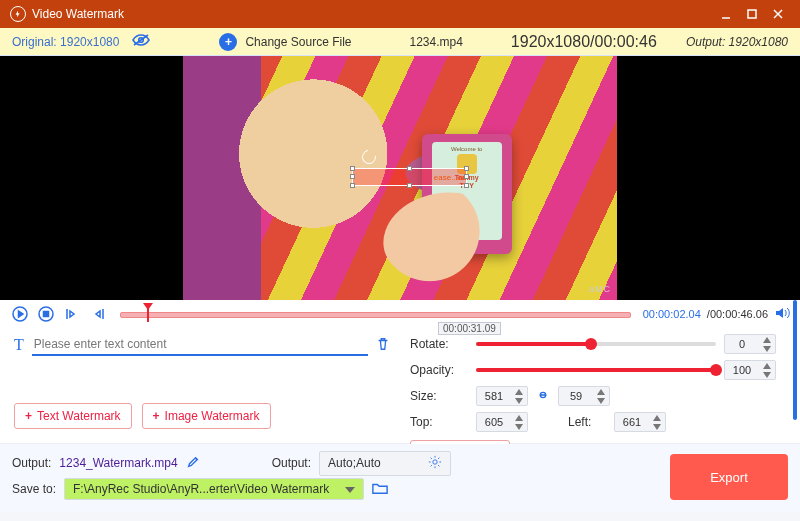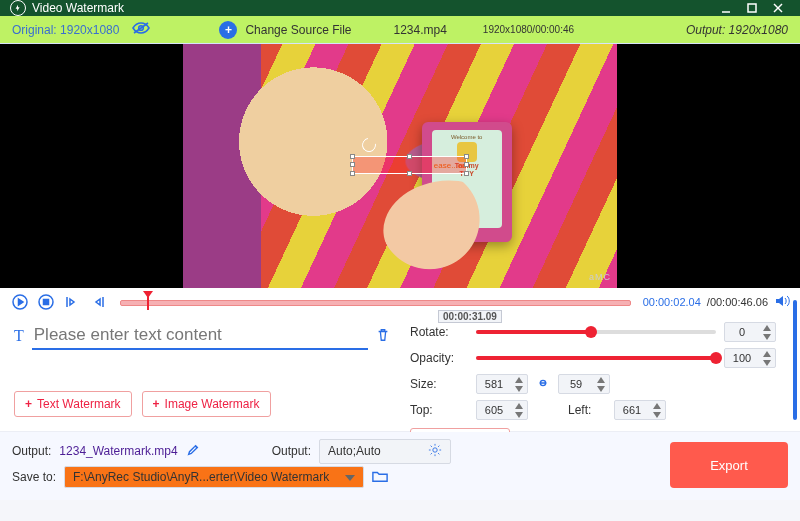--- a/index.html
+++ b/index.html
@@ -4,7 +4,7 @@
 <style>
   * { box-sizing: border-box; margin: 0; padding: 0; font-family: -apple-system, "Segoe UI", Arial, sans-serif; }
   body { width: 800px; height: 521px; background: #f5f6fa; overflow: hidden; font-size: 12px; color: #333; }
-  .titlebar { height: 16px; background: #14532d; display: flex; align-items: center; padding: 0 10px; color: #fff; }
+  .titlebar { height: 28px; background: #c2410c; display: flex; align-items: center; padding: 0 10px; color: #fff; }
   .titlebar .logo { width: 16px; height: 16px; border: 1.5px solid #fff; border-radius: 50%; display: flex; align-items: center; justify-content: center; margin-right: 6px; }
   .titlebar .logo svg { width: 8px; height: 8px; fill: #fff; }
   .titlebar .title { font-size: 12px; flex: 1; }

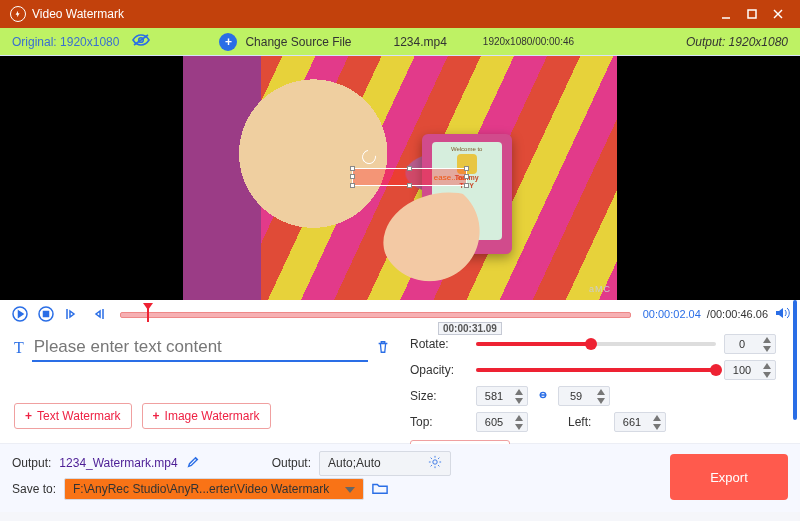--- a/index.html
+++ b/index.html
@@ -10,7 +10,7 @@
   .titlebar .title { font-size: 12px; flex: 1; }
   .winbtn { width: 24px; height: 24px; display: flex; align-items: center; justify-content: center; margin-left: 2px; }
   .winbtn svg { width: 12px; height: 12px; stroke: #fff; stroke-width: 1.5; fill: none; }
-  .toolbar { height: 28px; background: #bef264; display: flex; align-items: center; padding: 0 12px; gap: 8px; border-bottom: 1px solid #d7e3fb; }
+  .toolbar { height: 28px; background: #fef9c3; display: flex; align-items: center; padding: 0 12px; gap: 8px; border-bottom: 1px solid #d7e3fb; }
   .orig { color: #3a6fcf; font-size: 12px; }
   .eye-icon { color: #3a6fcf; margin-left: 4px; }
   .plus-btn { width: 18px; height: 18px; border-radius: 50%; background: #2a6ee6; color: #fff; display: flex; align-items: center; justify-content: center; font-weight: bold; margin-left: 60px; }

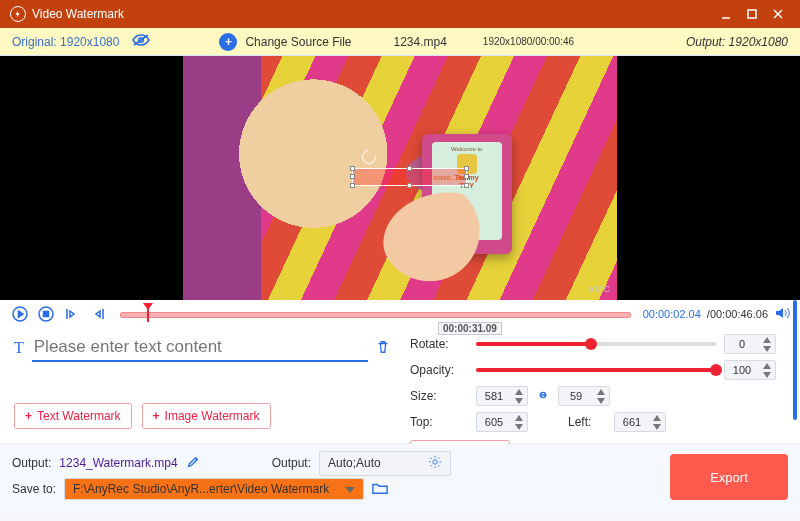--- a/index.html
+++ b/index.html
@@ -15,7 +15,7 @@
   .eye-icon { color: #3a6fcf; margin-left: 4px; }
   .plus-btn { width: 18px; height: 18px; border-radius: 50%; background: #2a6ee6; color: #fff; display: flex; align-items: center; justify-content: center; font-weight: bold; margin-left: 60px; }
   .src-label { color: #333; font-size: 12px; }
-  .filename { margin-left: 34px; font-size: 12px; color: #333; }
+  .filename { margin-left: 50px; font-size: 12px; color: #333; }
   .res-dur { margin-left: 28px; font-size: 10px; color: #333; }
   .out-label { margin-left: auto; font-size: 12px; color: #333; font-style: italic; }
   .preview { height: 244px; background: #000; display: flex; align-items: center; justify-content: center; position: relative; }

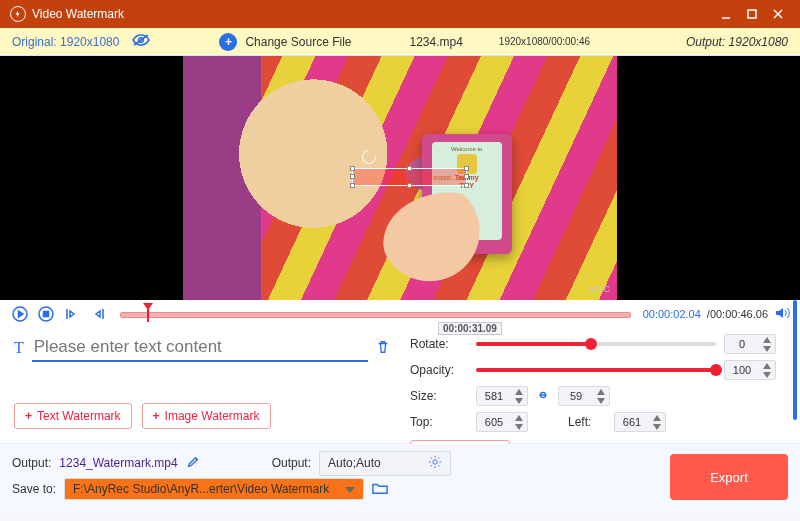--- a/index.html
+++ b/index.html
@@ -16,7 +16,7 @@
   .plus-btn { width: 18px; height: 18px; border-radius: 50%; background: #2a6ee6; color: #fff; display: flex; align-items: center; justify-content: center; font-weight: bold; margin-left: 60px; }
   .src-label { color: #333; font-size: 12px; }
   .filename { margin-left: 50px; font-size: 12px; color: #333; }
-  .res-dur { margin-left: 28px; font-size: 10px; color: #333; }
+  .res-dur { margin-left: 40px; font-size: 16px; color: #333; }
   .out-label { margin-left: auto; font-size: 12px; color: #333; font-style: italic; }
   .preview { height: 244px; background: #000; display: flex; align-items: center; justify-content: center; position: relative; }
   .preview-frame { width: 434px; height: 244px; position: relative; overflow: hidden;

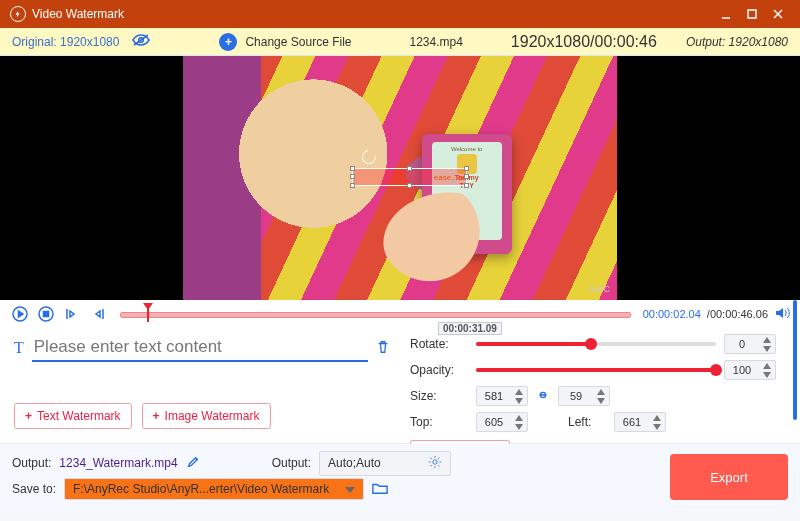--- a/index.html
+++ b/index.html
@@ -44,7 +44,7 @@
   .controls { height: 28px; display:flex; align-items:center; padding:0 10px; gap:6px; background:#fff; }
   .ctrl-icon { width:20px; height:20px; display:flex; align-items:center; justify-content:center; color:#2a6ee6; }
   .ctrl-icon svg { width:16px;height:16px; stroke:#2a6ee6; stroke-width:1.5; fill:none; }
-  .timeline { flex:1; height:20px; position:relative; margin:0 6px;font-weight:bold; }
+  .timeline { flex:1; height:20px; position:relative; margin:0 6px; }
   .tl-base { position:absolute; left:0; right:0; top:8px; height:6px; background:#f6b0b3; border:1px solid #e88; border-radius:2px; }
   .tl-marker { position:absolute; left:28px; top:-1px; width:0;height:0; }
   .tl-marker:before { content:""; position:absolute; left:-5px; top:0; border:5px solid transparent; border-top:7px solid #e23; }

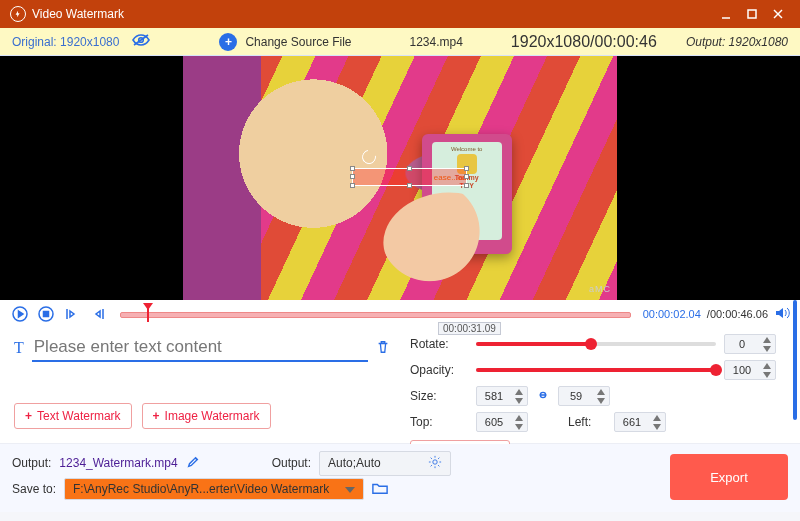--- a/index.html
+++ b/index.html
@@ -58,7 +58,7 @@
   .left-pane { width:50%; padding:6px 10px 6px 14px; display:flex; flex-direction:column; }
   .input-row { display:flex; align-items:center; gap:8px; }
   .T { color:#2a6ee6; font-family:"Times New Roman",serif; font-size:16px; }
-  .txt-in { flex:1; border:none; border-bottom:2px solid #2a6ee6; padding:3px 2px; font-size:17px; color:#6d28d9; background:transparent; }
+  .txt-in { flex:1; border:none; border-bottom:2px solid #2a6ee6; padding:3px 2px; font-size:12px; color:#6d28d9; background:transparent; }
   .txt-in::placeholder{color:#777;}
   .trash svg{width:14px;height:14px;stroke:#2a6ee6;fill:none;stroke-width:1.5;}
   .wm-btn-bar { margin-top:auto; padding-bottom:8px; display:flex; gap:10px; }

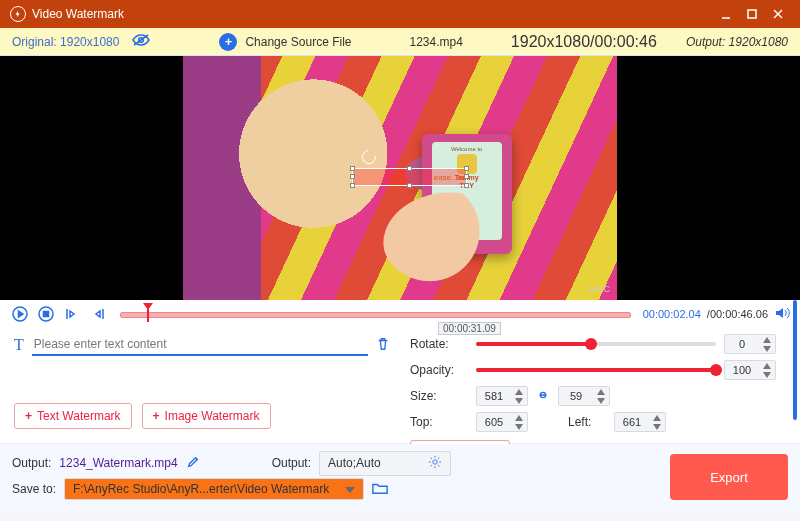--- a/index.html
+++ b/index.html
@@ -87,7 +87,7 @@
   .pencil svg{width:14px;height:14px;stroke:#2a6ee6;fill:none;stroke-width:1.6;}
   .sel-box-ui { background:#f2f4f8; border:1px solid #d6dae3; border-radius:2px; padding:3px 8px; display:flex; align-items:center; gap:6px; font-size:12px; color:#333; }
   .gear svg{width:14px;height:14px;stroke:#2a6ee6;fill:#2a6ee6;}
-  .dd { width:300px; background:#f97316; border:1px solid #d6dae3; border-radius:2px; padding:3px 8px; font-size:12px; display:flex; align-items:center; }
+  .dd { width:300px; background:#bef264; border:1px solid #d6dae3; border-radius:2px; padding:3px 8px; font-size:12px; display:flex; align-items:center; }
   .dd .caret{margin-left:auto;}
   .folder svg{width:16px;height:14px;stroke:#2a6ee6;fill:none;stroke-width:1.6;}
   .export { position:absolute; right:12px; bottom:12px; top:10px; width:118px; background:#ff5a4d; color:#fff; border-radius:4px; display:flex; align-items:center; justify-content:center; font-size:13px; }

